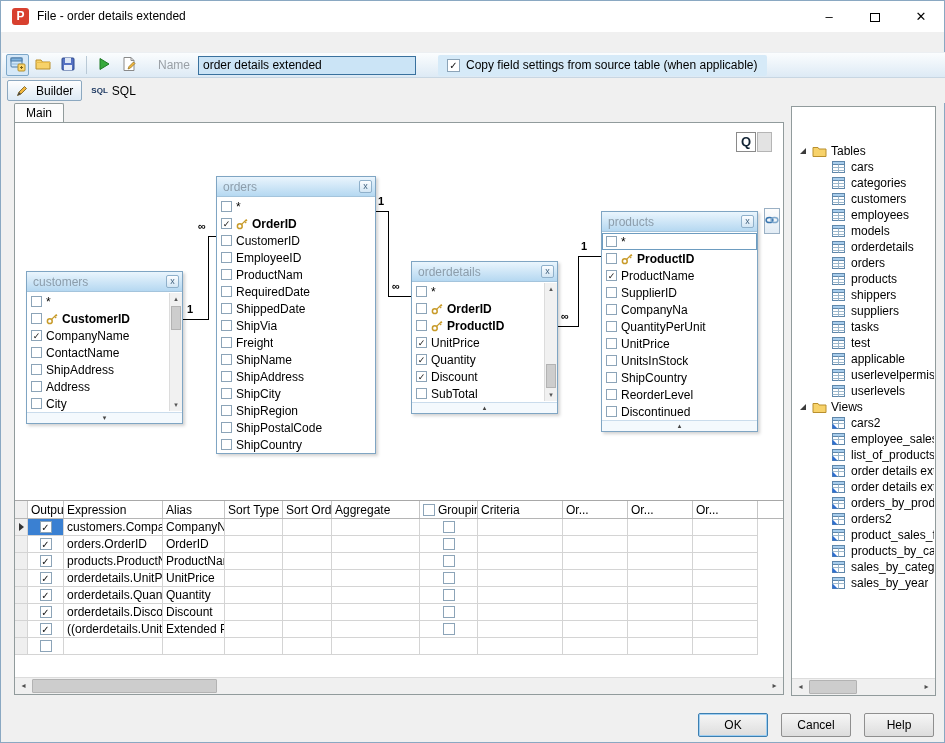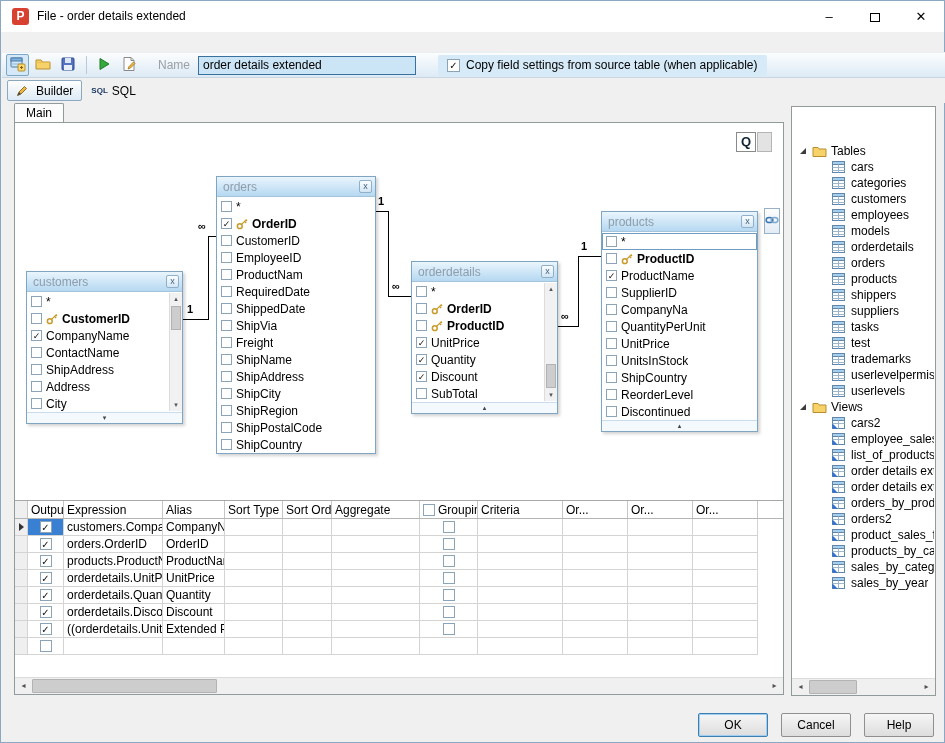--- a/index.html
+++ b/index.html
@@ -827,7 +827,7 @@
               <line x1="6.5" y1="3.5" x2="6.5" y2="11.5" stroke="#9db8cc"></line>
             </svg>
           </span>
-          <span class="t-label">trademarks</span>
+          <span class="t-label">applicable</span>
         </div>
         <div class="t-item">
           <span class="t-icon">

